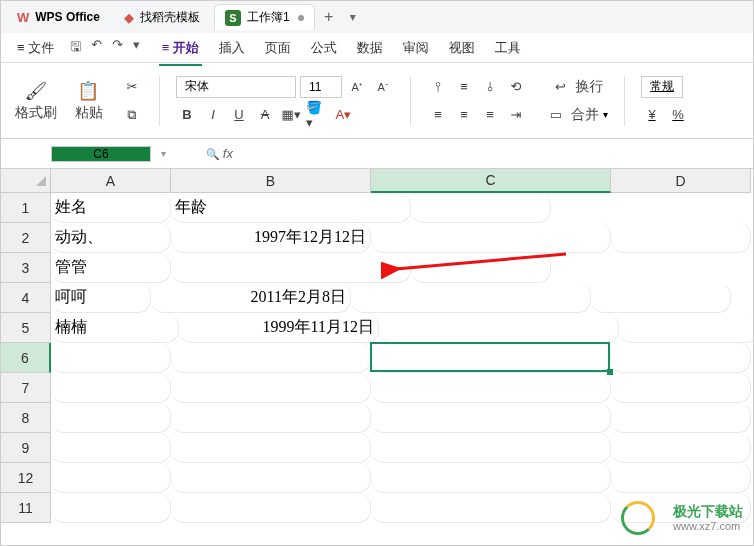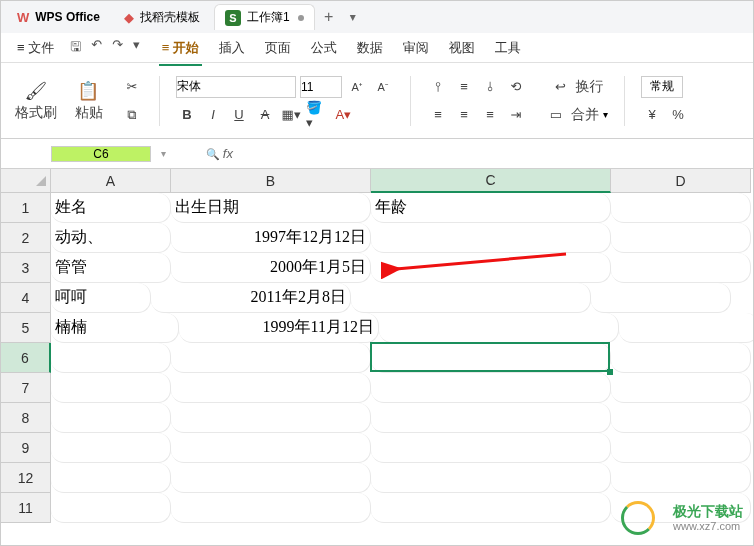--- a/index.html
+++ b/index.html
@@ -19,7 +19,7 @@
   .menubar { height: 30px; display: flex; align-items: center; background: #fff; padding: 0 8px; gap: 2px; border-bottom: 1px solid #e0e0e0; }
   .menubtn { font-size: 13px; padding: 4px 8px; color: #333; border-radius: 4px; }
   .menubtn:first-child::before { content: "≡ "; }
-  .menubtn.active { color: #a16207; font-weight: bold; position: relative; }
+  .menubtn.active { color: #4c1d95; font-weight: bold; position: relative; }
   .menubtn.active::after { content: ""; position: absolute; bottom: -5px; left: 10%; width: 80%; height: 2px; background: #1a8f5c; }
   .quick { display: flex; gap: 10px; margin-left: 6px; margin-right: 12px; color: #555; font-size: 13px; }
   .quick span { cursor: pointer; }

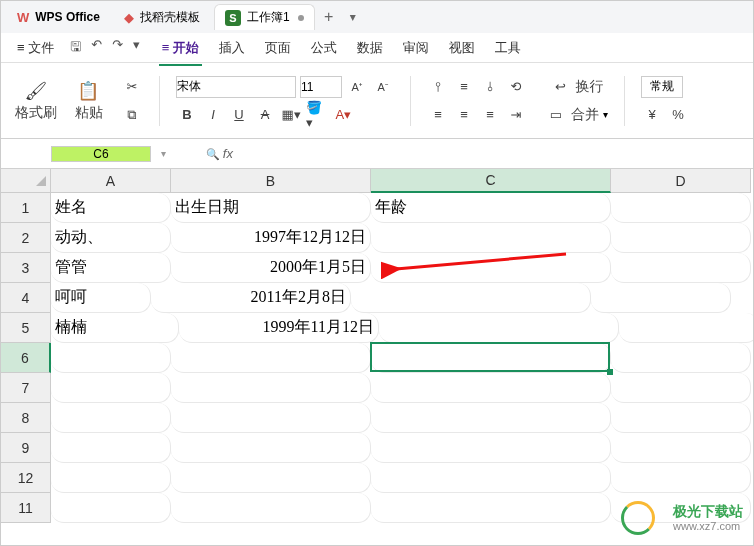--- a/index.html
+++ b/index.html
@@ -30,7 +30,7 @@
   .ricon { font-size: 18px; color: #333; }
   .divider { width: 1px; height: 50px; background: #e0e0e0; margin: 0 4px; }
   .fontrow { display: flex; gap: 4px; align-items: center; }
-  .fontsel { border: 1px solid #ccc; height: 22px; font-size: 12px; padding: 0 0; background: #fff; }
+  .fontsel { border: 1px solid #ccc; height: 22px; font-size: 12px; padding: 0 8px; background: #fff; }
   .fontsel.name { width: 120px; }
   .fontsel.size { width: 42px; }
   .tbtn { width: 22px; height: 22px; display: flex; align-items: center; justify-content: center; font-size: 13px; color: #444; border-radius: 3px; cursor: pointer; }

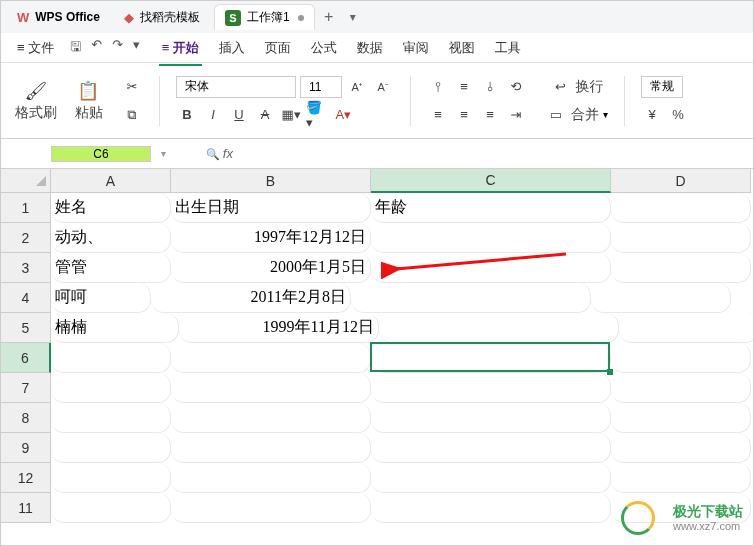--- a/index.html
+++ b/index.html
@@ -169,7 +169,7 @@
   </div>
   <div class="divider"></div>
 
-  <div class="rgroup" style="align-items:flex-start; gap:6px;">
+  <div class="rgroup" style="align-items:flex-start; gap:6px;text-decoration:underline;">
     <div class="stylebox">
       <span>常规</span>
     </div>

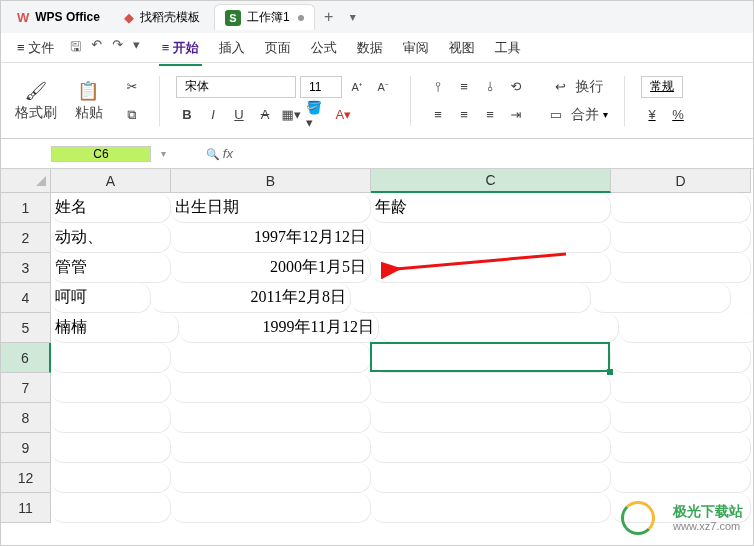--- a/index.html
+++ b/index.html
@@ -38,7 +38,7 @@
   .stylebox { border: 1px solid #ccc; padding: 2px 8px; font-size: 12px; height: 22px; display: flex; align-items: center; background: #fff; }
 
   .namebox-row { height: 30px; background: #fff; display: flex; align-items: center; border-bottom: 1px solid #d0d0d0; padding-left: 50px; gap: 10px; }
-  .namebox { width: 100px; border: 1px solid #ccc; height: 16px; font-size: 12px; text-align: center; background: #bef264; }
+  .namebox { width: 100px; border: 1px solid #ccc; height: 16px; font-size: 12px; text-align: center; background: #15803d; }
   .fx { color: #666; font-style: italic; font-size: 13px; margin-left: 30px; }
   .fx::before { content: "🔍 "; font-style: normal; font-size: 11px; }
 

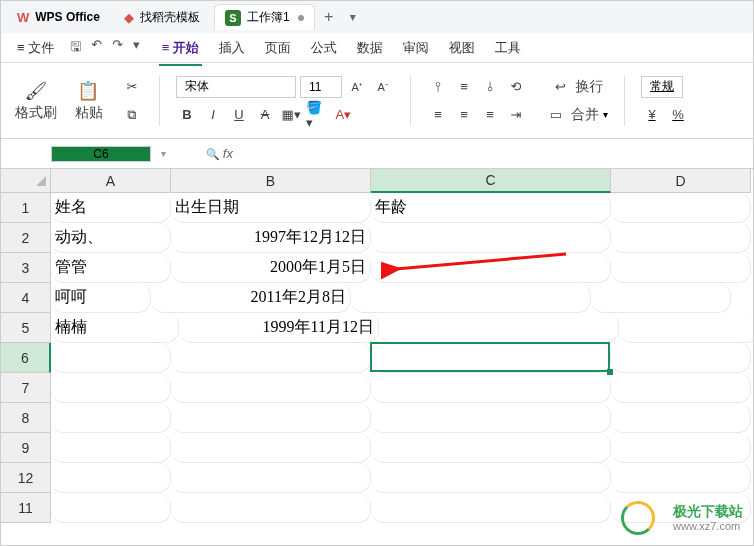--- a/index.html
+++ b/index.html
@@ -215,7 +215,6 @@
   <div class="cells" id="cells">
       <div class="crow">
         <div class="cell" style="width: 120px; height: 30px;">姓名</div>
-        <div class="cell" style="width: 200px; height: 30px;">出生日期</div>
         <div class="cell" style="width: 240px; height: 30px;">年龄</div>
         <div class="cell" style="width: 140px; height: 30px;"></div>
       </div>

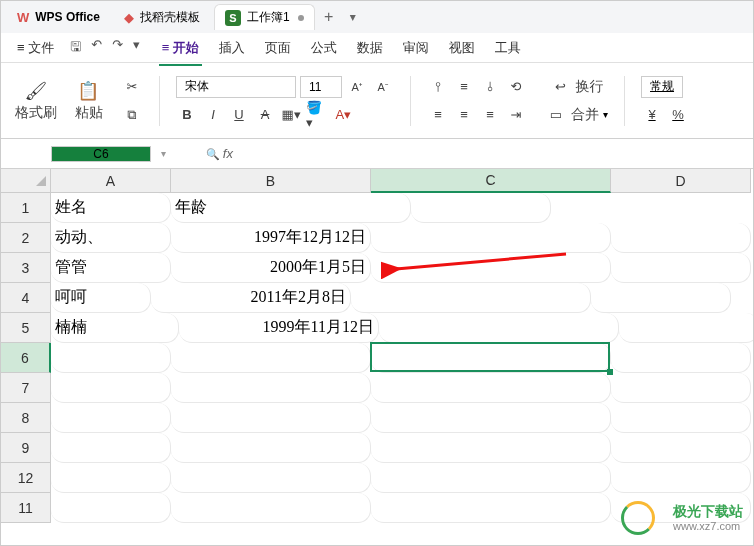--- a/index.html
+++ b/index.html
@@ -226,7 +226,6 @@
       </div>
       <div class="crow">
         <div class="cell" style="width: 120px; height: 30px;">管管</div>
-        <div class="cell right" style="width: 200px; height: 30px;">2000年1月5日</div>
         <div class="cell" style="width: 240px; height: 30px;"></div>
         <div class="cell" style="width: 140px; height: 30px;"></div>
       </div>

